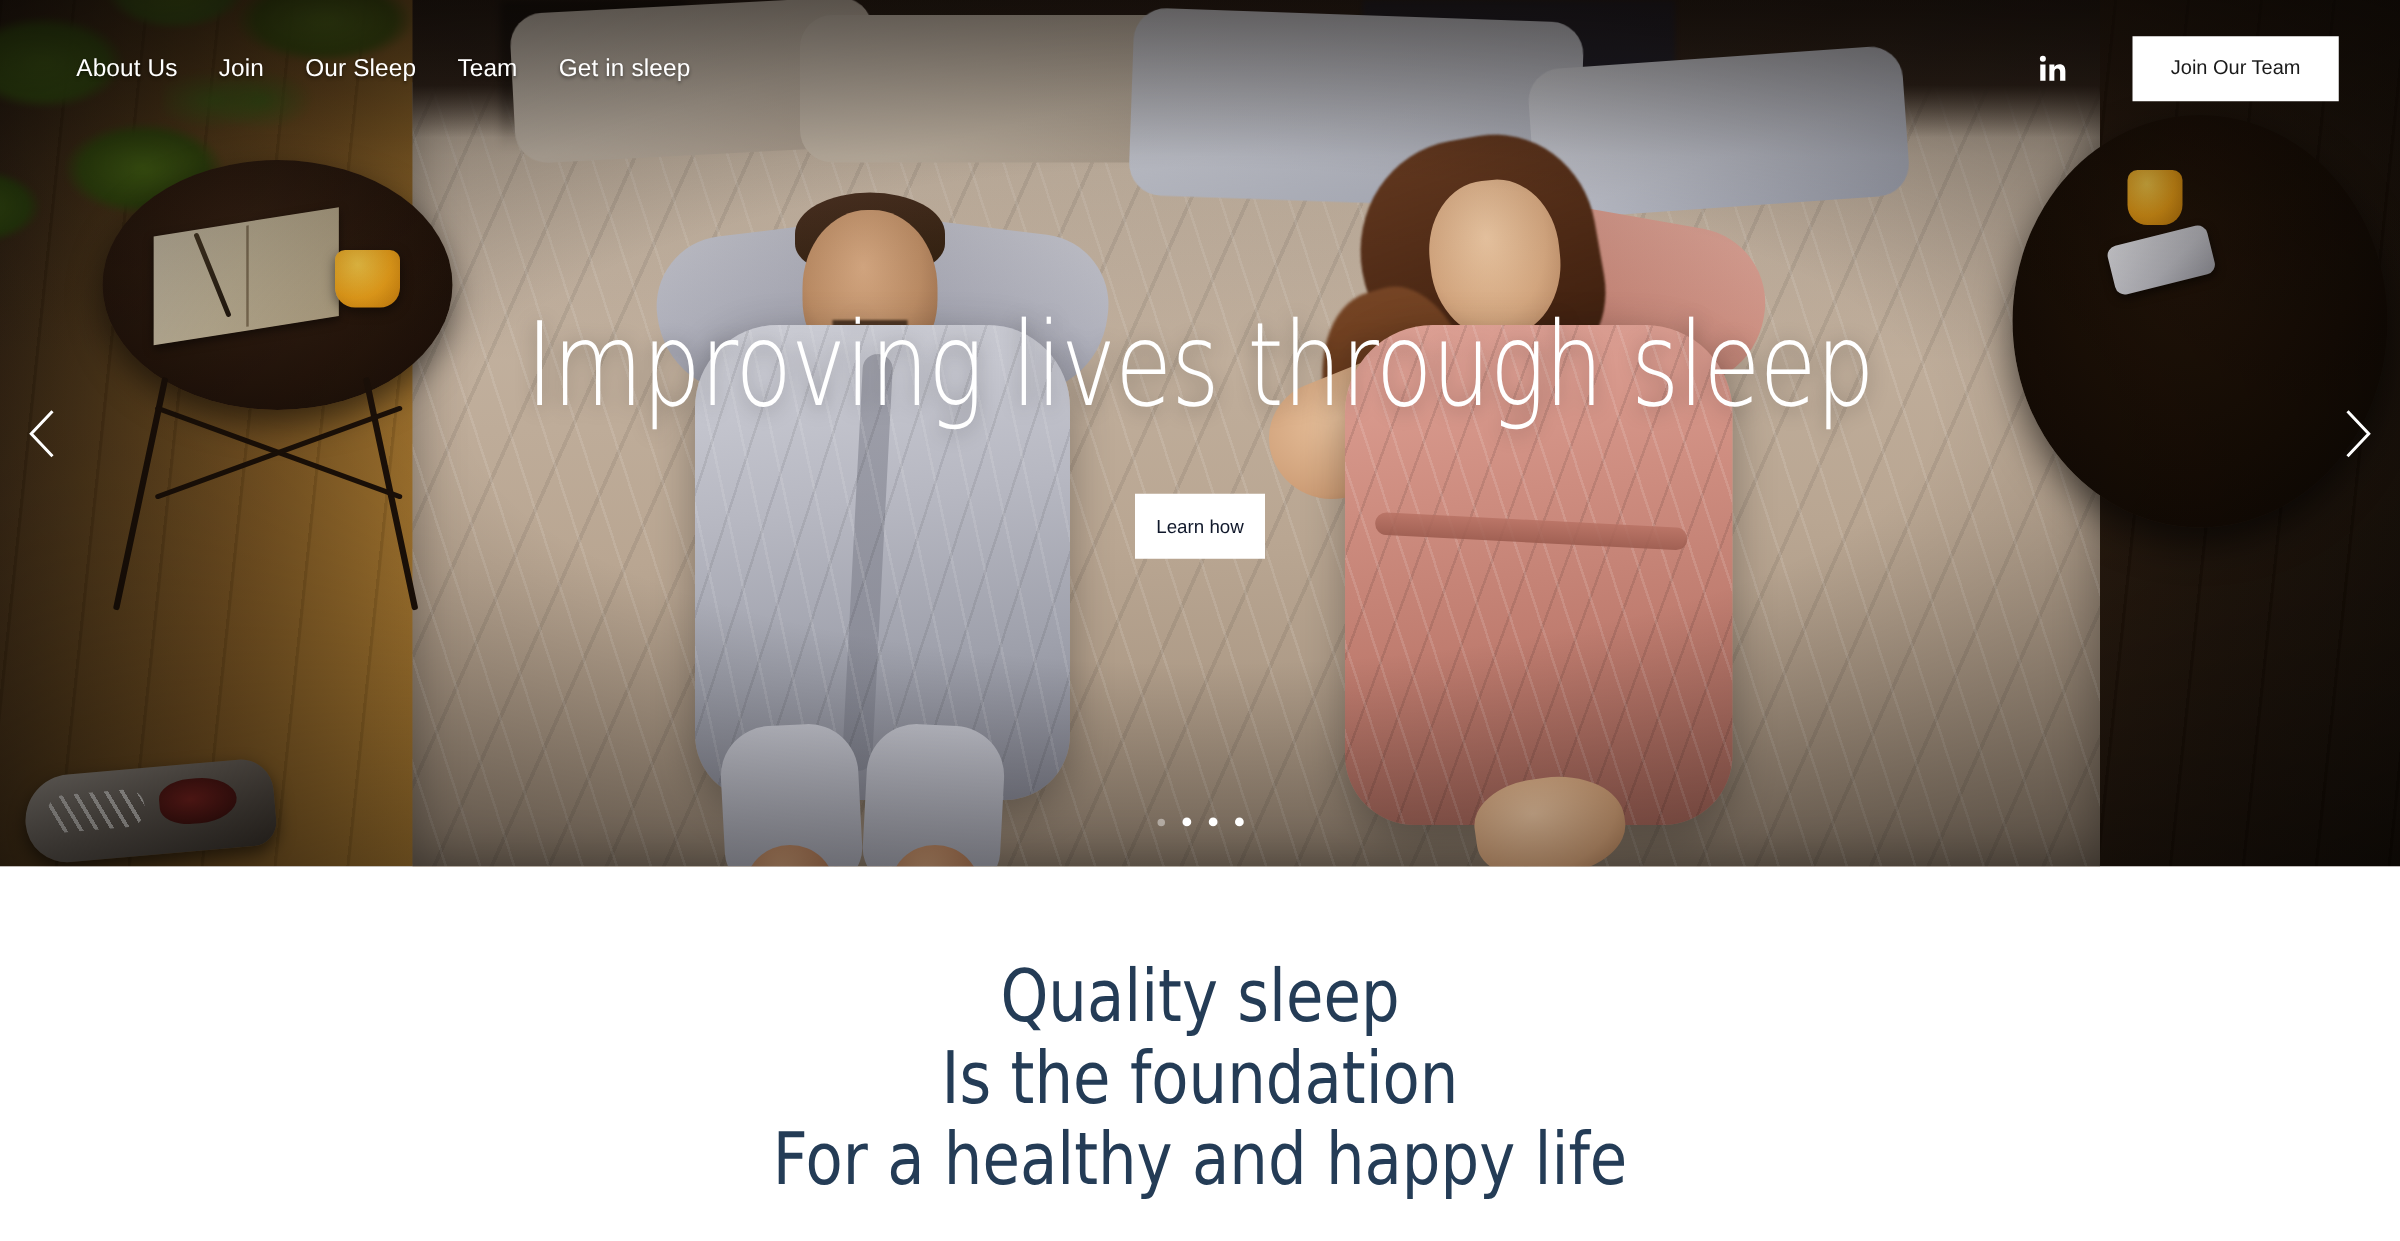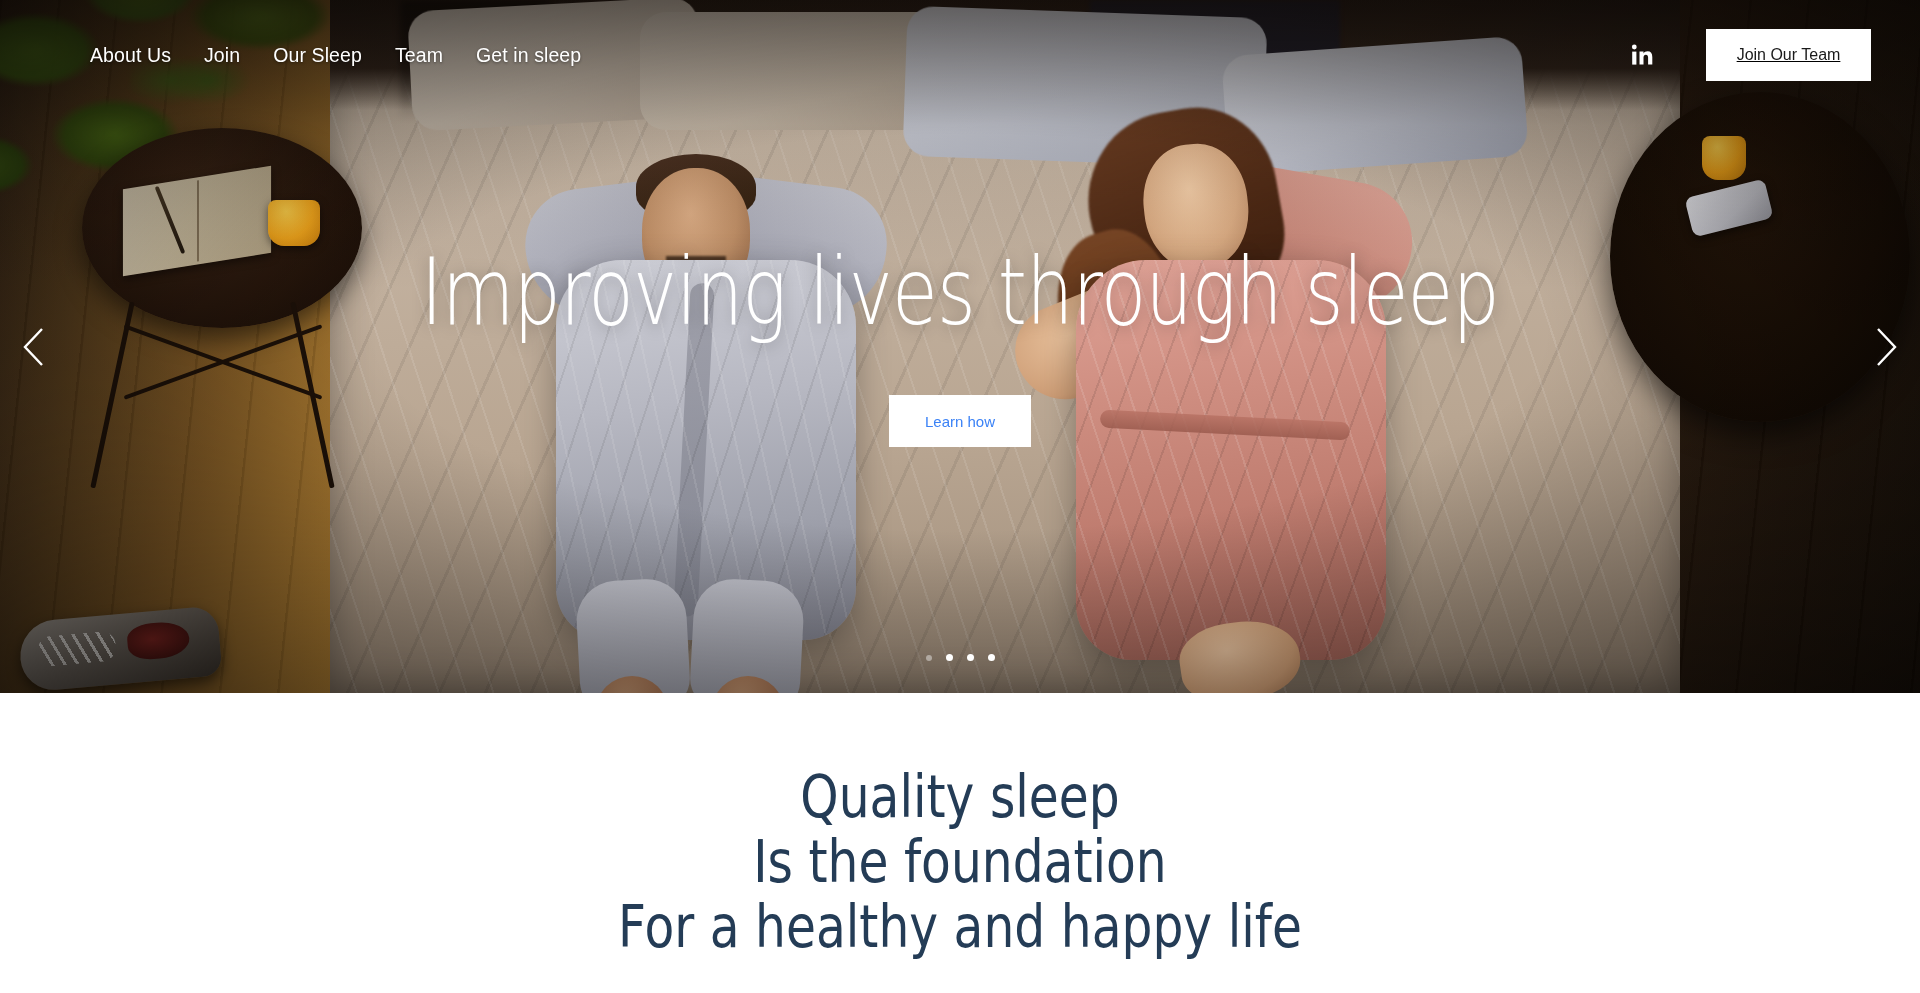--- a/index.html
+++ b/index.html
@@ -293,7 +293,7 @@
   }
   .logo-reg{font-size:8px;vertical-align:super;letter-spacing:0;}
 
-  .nav{display:flex;align-items:flex-end;gap:33px;margin-left:90px;}
+  .nav{display:flex;align-items:flex-end;gap:33px;margin-left:61px;}
   .nav a{
     color:#fff;font-size:19.5px;text-decoration:none;white-space:nowrap;
     text-shadow:0 1px 3px rgba(0,0,0,.45);letter-spacing:.1px;

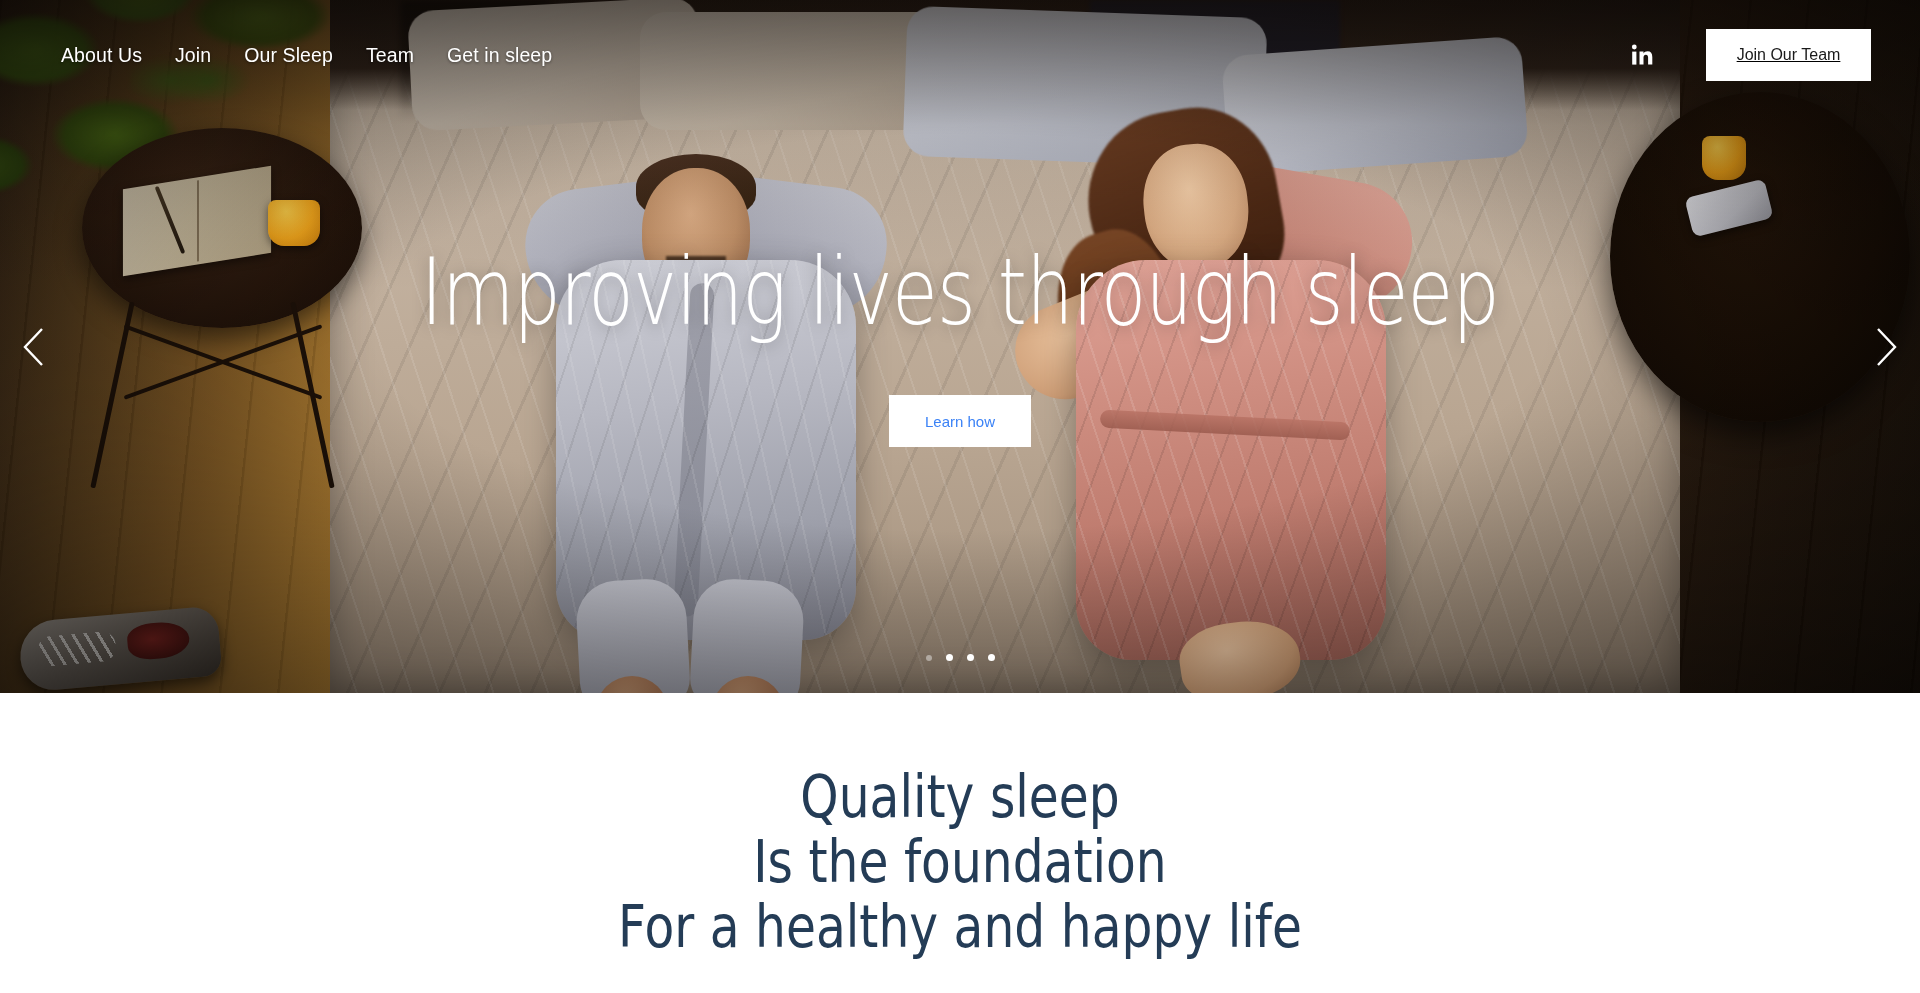--- a/index.html
+++ b/index.html
@@ -299,7 +299,7 @@
     text-shadow:0 1px 3px rgba(0,0,0,.45);letter-spacing:.1px;
   }
 
-  .header-right{margin-left:auto;display:flex;align-items:center;gap:0;padding-right:49px;text-decoration:underline;}
+  .header-right{margin-left:auto;display:flex;align-items:center;gap:0;padding-right:49px;}
   .linkedin{
     width:26px;height:26px;display:flex;align-items:center;justify-content:center;
     margin-right:52px;cursor:pointer;

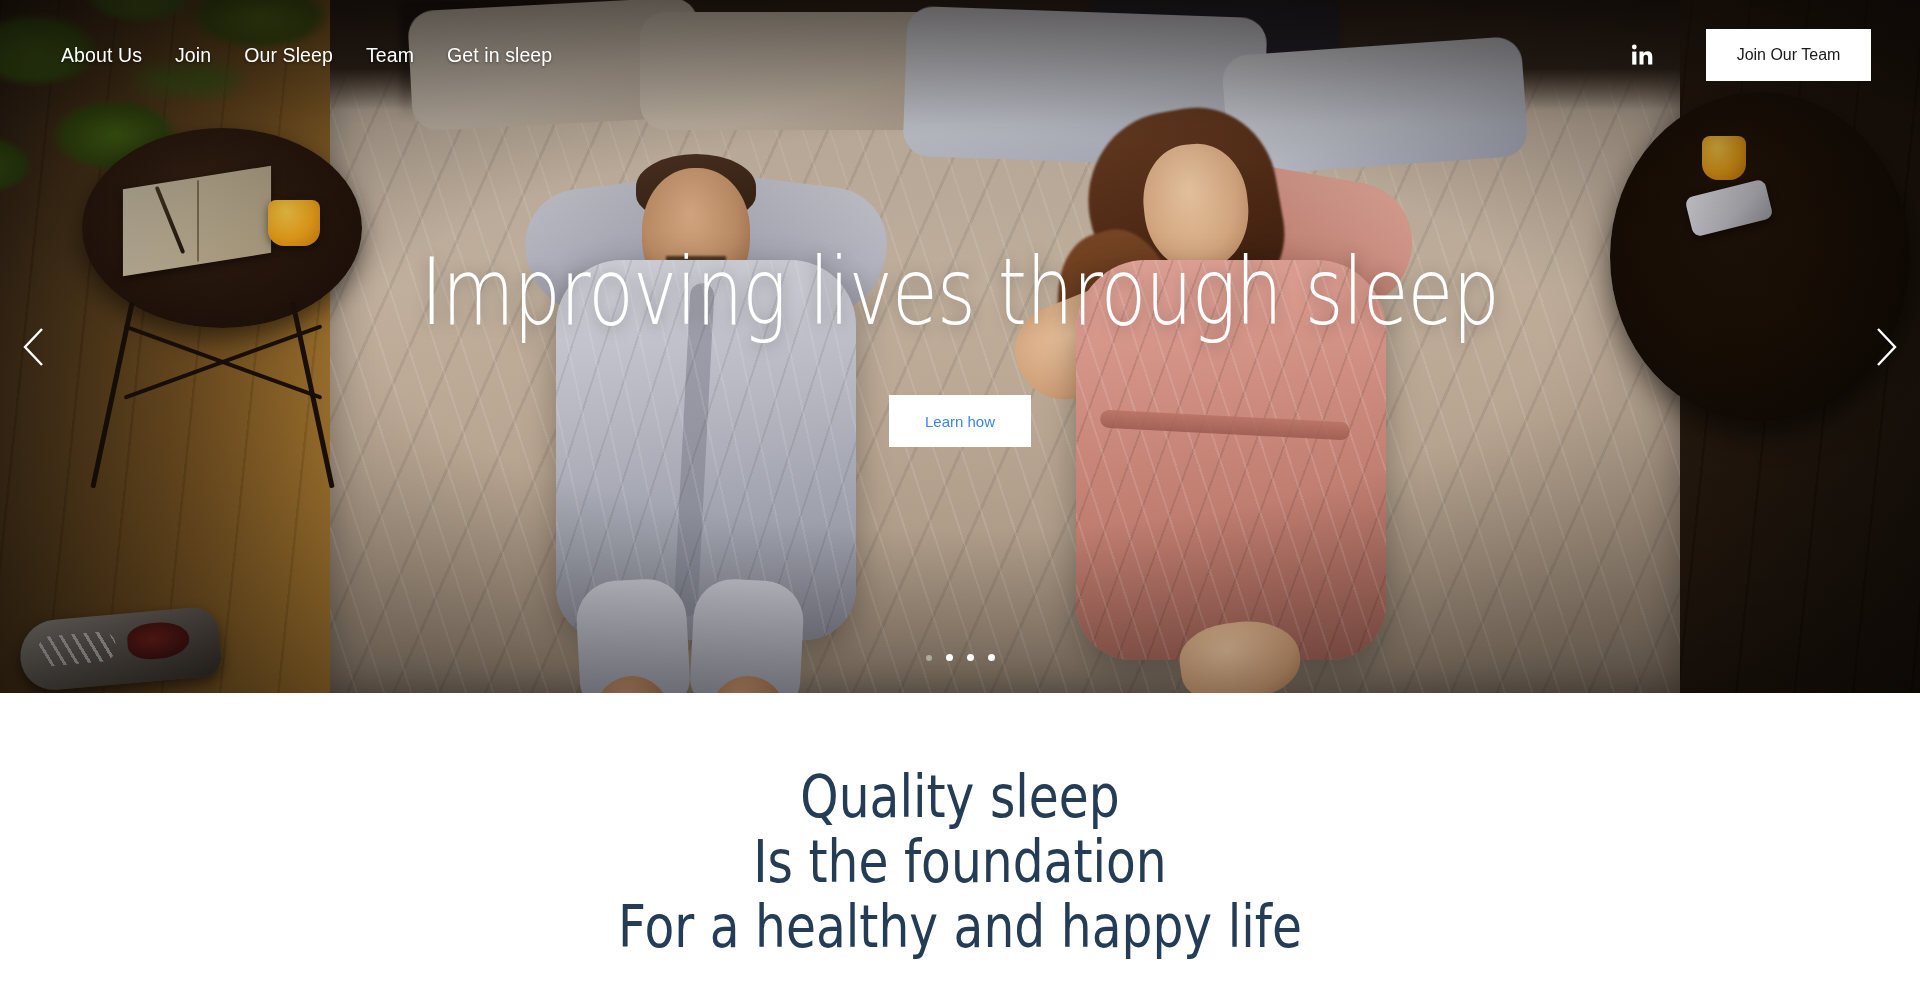--- a/index.html
+++ b/index.html
@@ -324,9 +324,9 @@
     transform:scaleX(.80);transform-origin:center;white-space:nowrap;
   }
   .btn-learn{
-    margin-top:56px;width:142px;height:52px;background:#fff;border:none;
+    margin-top:56px;width:104px;height:52px;background:#fff;border:none;
     display:flex;align-items:center;justify-content:center;
-    color:#3b82f6;font-size:15px;cursor:pointer;pointer-events:auto;
+    color:#0f172a;font-size:15px;cursor:pointer;pointer-events:auto;
     font-family:"Liberation Sans",sans-serif;
   }
 

